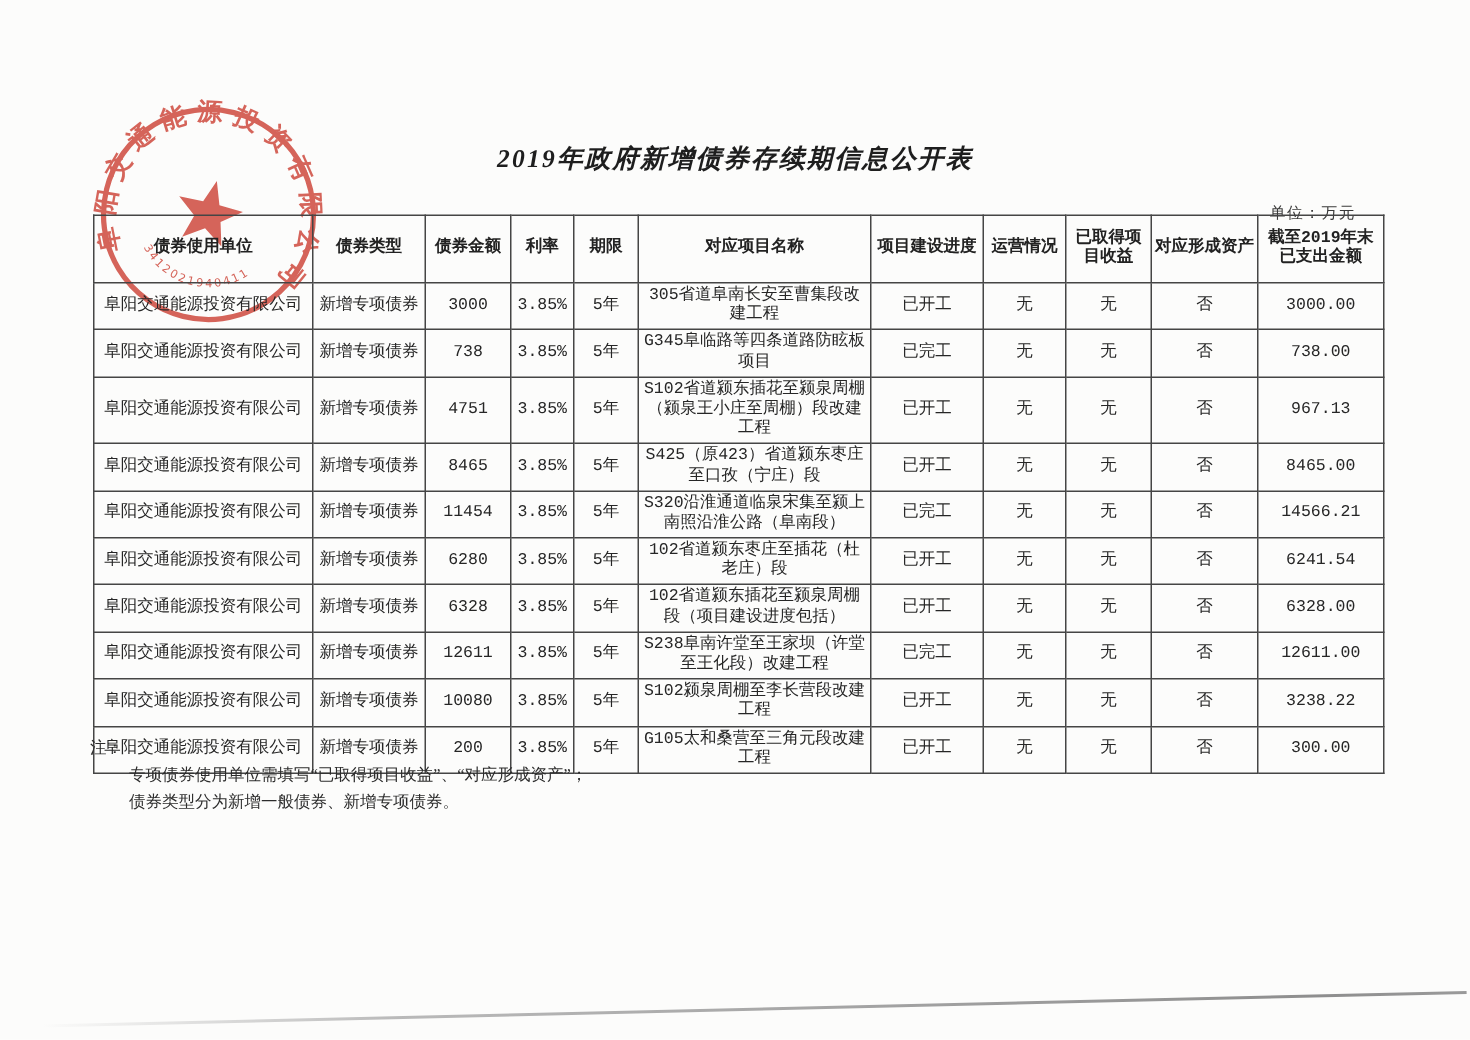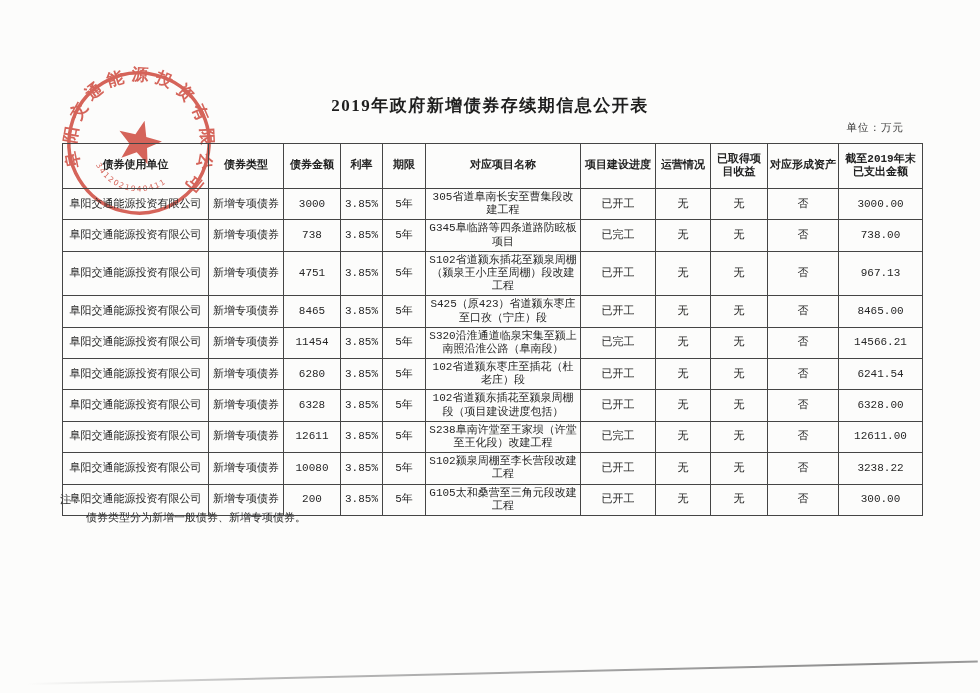--- a/index.html
+++ b/index.html
@@ -12,7 +12,7 @@
   .page-title{
     position:absolute;top:94px;left:0;width:980px;
     text-align:center;font-size:17px;font-weight:bold;
-    letter-spacing:1.5px;margin:0;color:#1e1e1e;
+    letter-spacing:1.5px;margin:0;color:#1e1e1e;font-style:italic;
   }
   .unit-label{
     position:absolute;top:121px;right:76px;

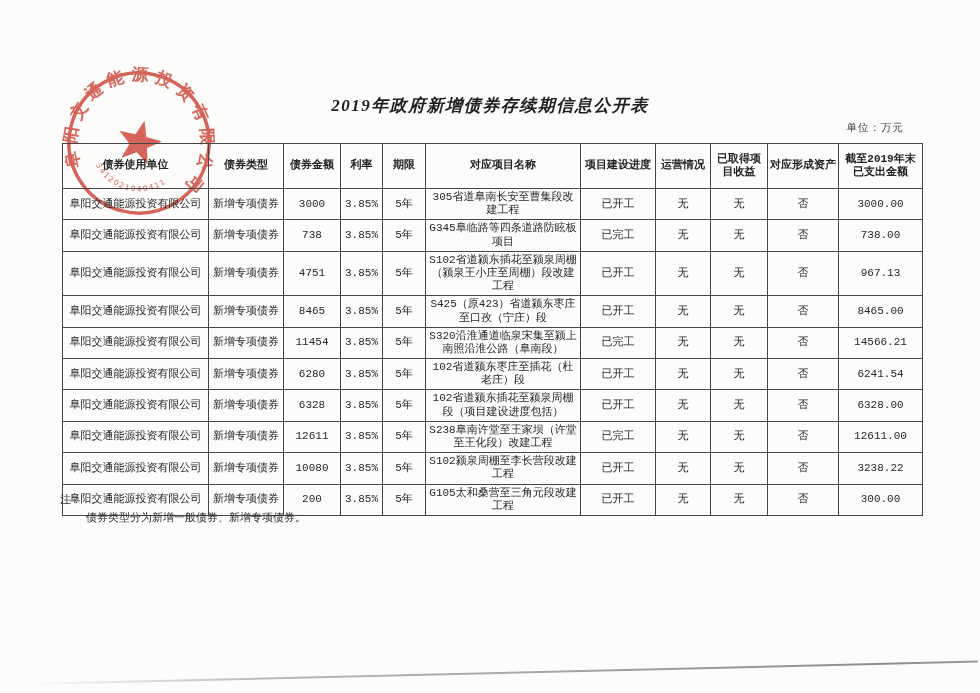--- a/index.html
+++ b/index.html
@@ -15,7 +15,7 @@
     letter-spacing:1.5px;margin:0;color:#1e1e1e;font-style:italic;
   }
   .unit-label{
-    position:absolute;top:121px;right:76px;
+    position:absolute;top:135px;right:76px;
     font-size:10.5px;color:#3a3a3a;letter-spacing:1px;
   }
   table.bond-table{

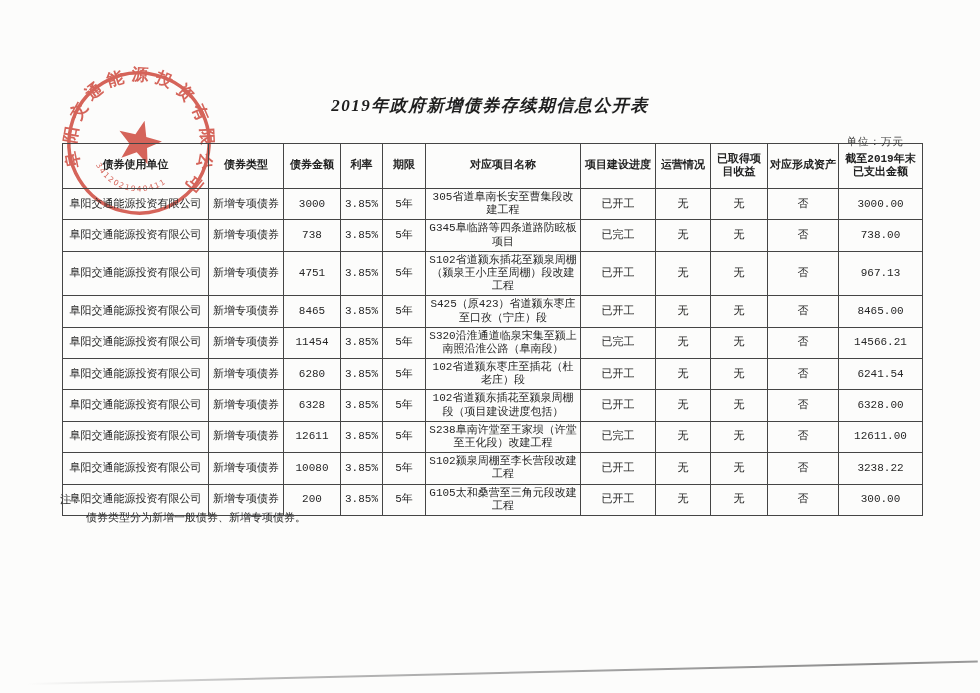--- a/index.html
+++ b/index.html
@@ -245,6 +245,7 @@
     <div class="note-first">
       <span class="note-prefix">注：</span>
     </div>
+    <div class="note-indent">专项债券使用单位需填写“已取得项目收益”、“对应形成资产”；</div>
     <div class="note-indent">债券类型分为新增一般债券、新增专项债券。</div>
   </div>
 

